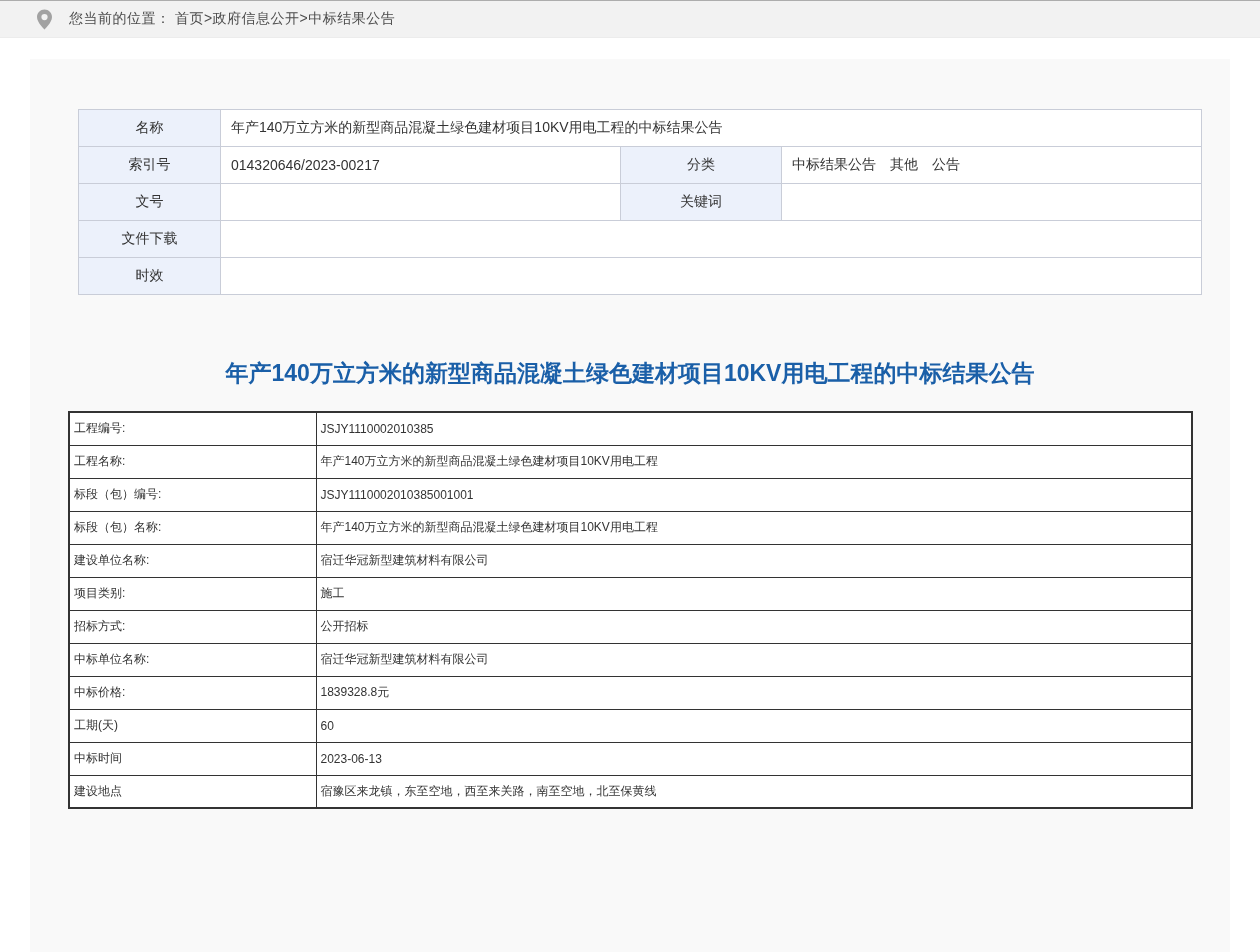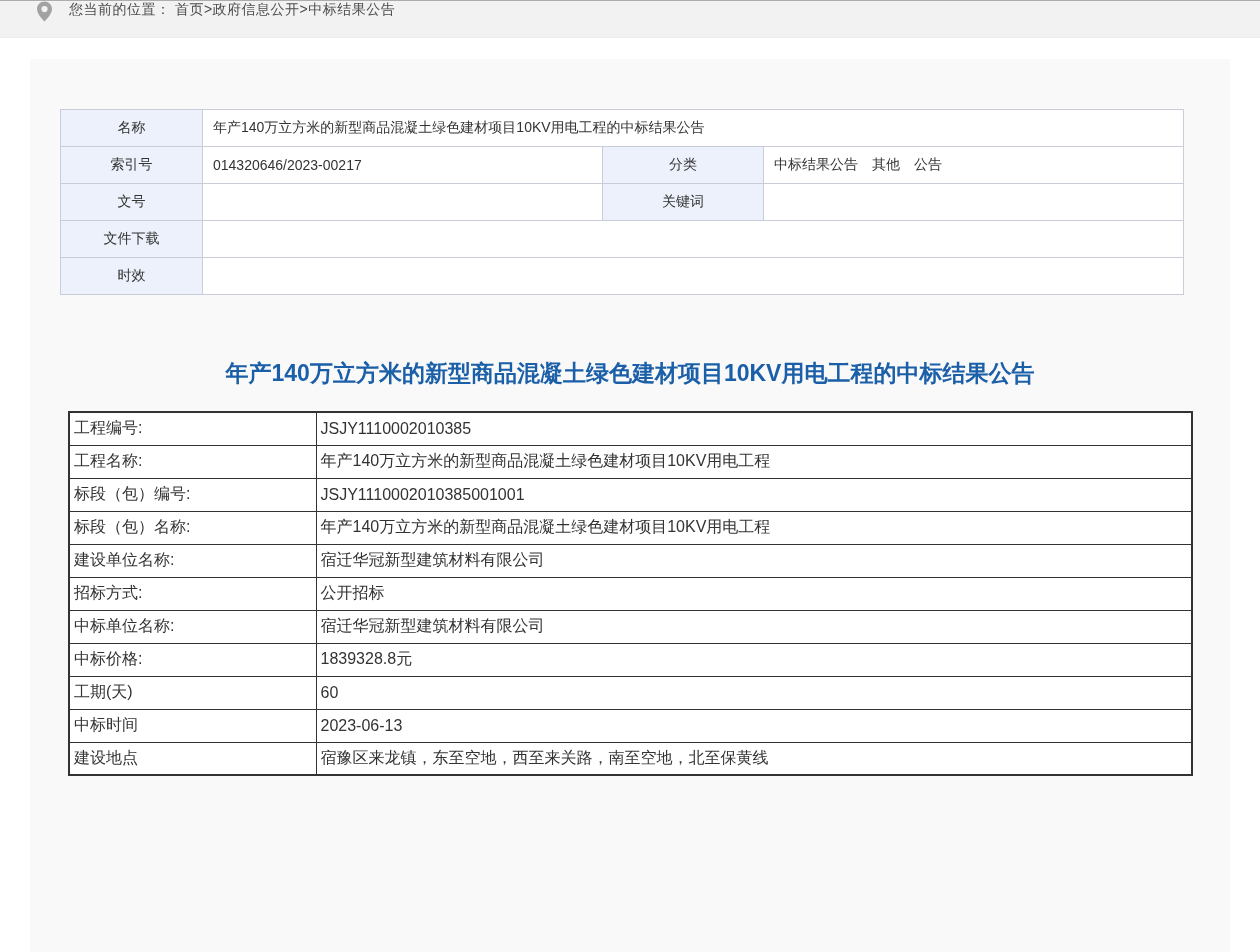--- a/index.html
+++ b/index.html
@@ -16,6 +16,7 @@
     border-top: 1px solid #adadad;
     border-bottom: 1px solid #ececec;
     display: flex;
+    align-items: center;
   }
   .pin-icon { margin-left: 37px; width: 15px; height: 21px; flex: 0 0 auto; }
   .crumb-text {

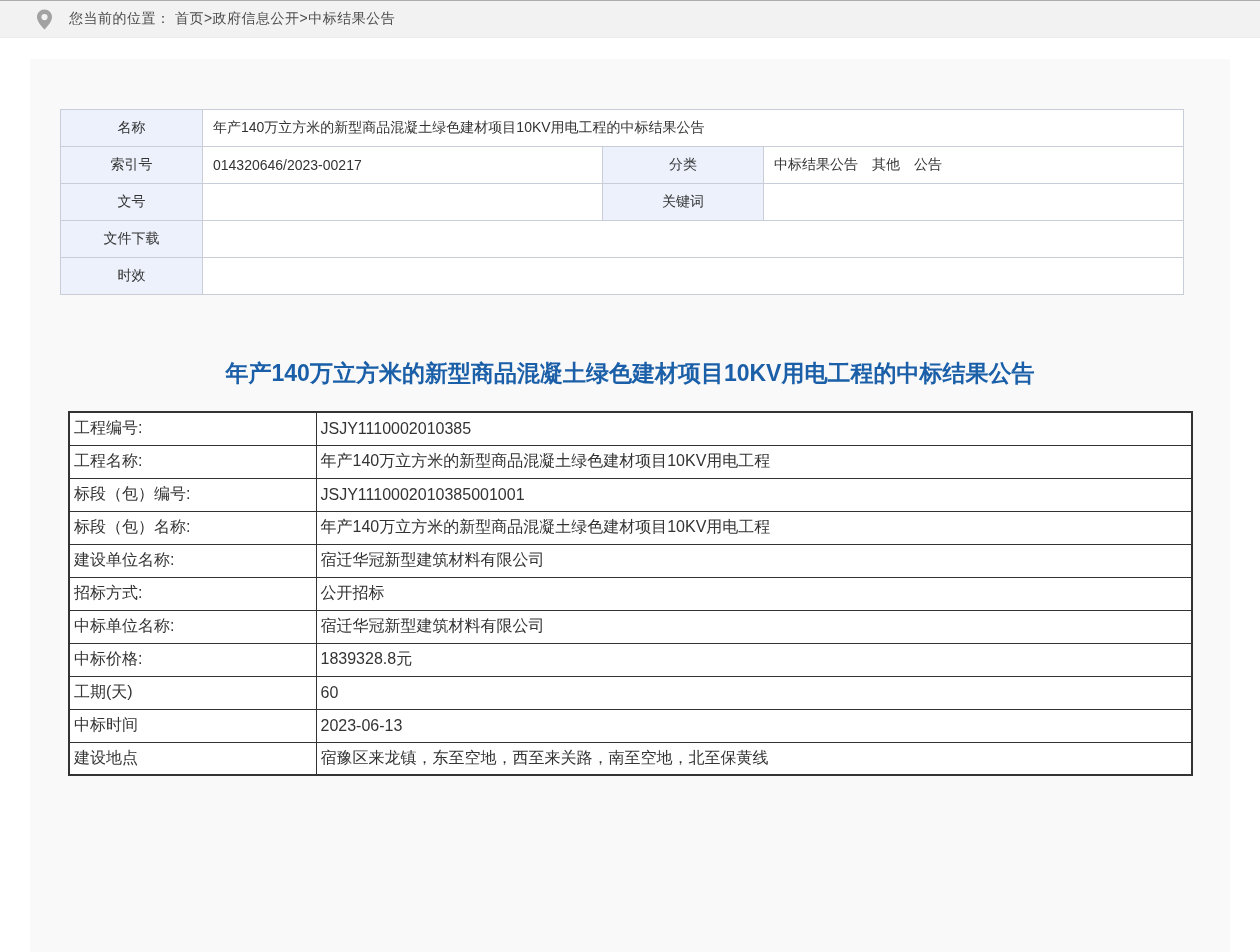--- a/index.html
+++ b/index.html
@@ -43,7 +43,7 @@
   .meta-table {
     position: relative;
     top: 50px;
-    margin-left: 30px;
+    margin-left: 48px;
     width: 1123px;
     border-collapse: collapse;
     table-layout: fixed;

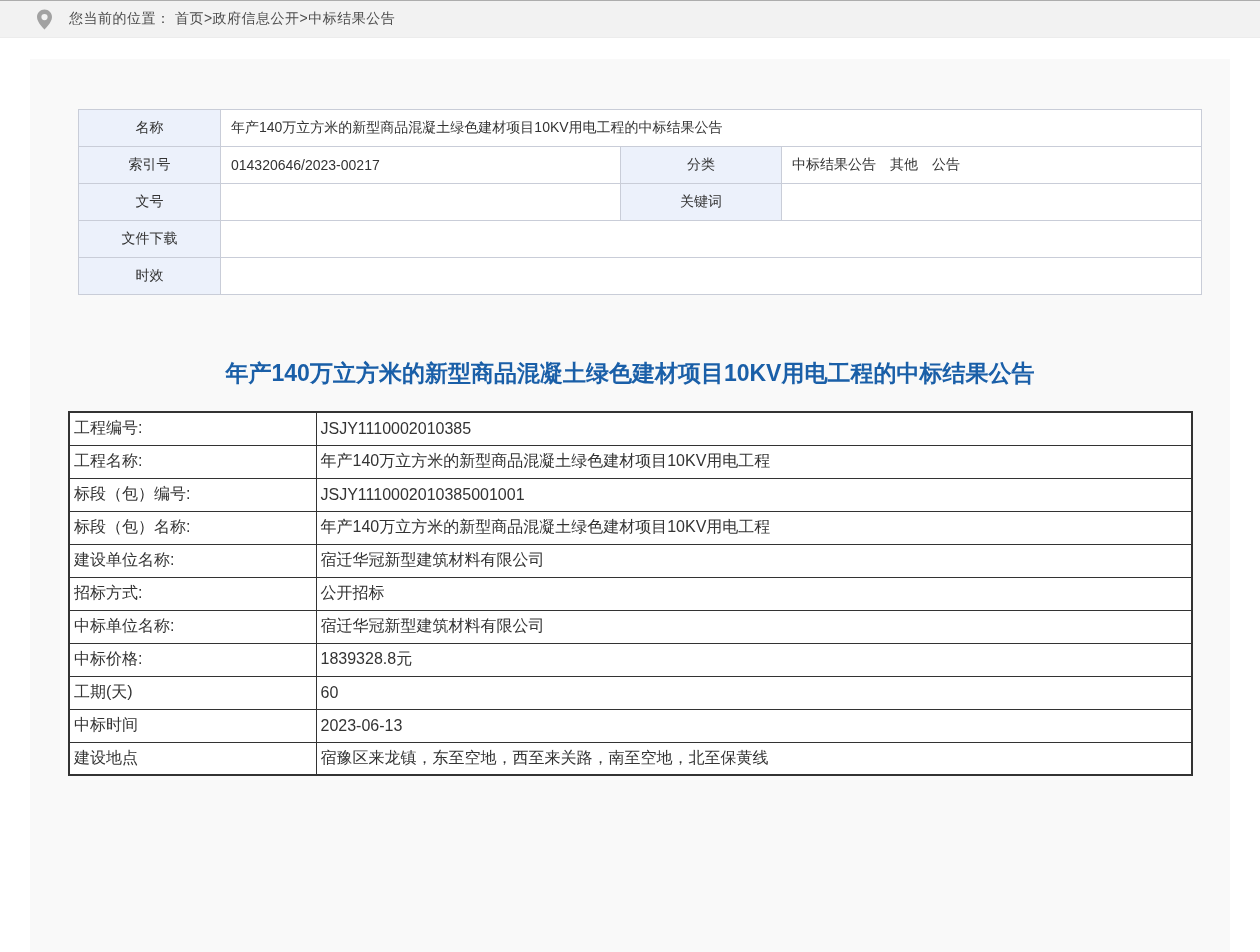--- a/index.html
+++ b/index.html
@@ -91,7 +91,7 @@
   .detail-table td {
     border: 1px solid #333333;
     height: 33px;
-    font-size: 16px;
+    font-size: 12px;
     color: #333333;
     padding: 0 4px;
     overflow: hidden;

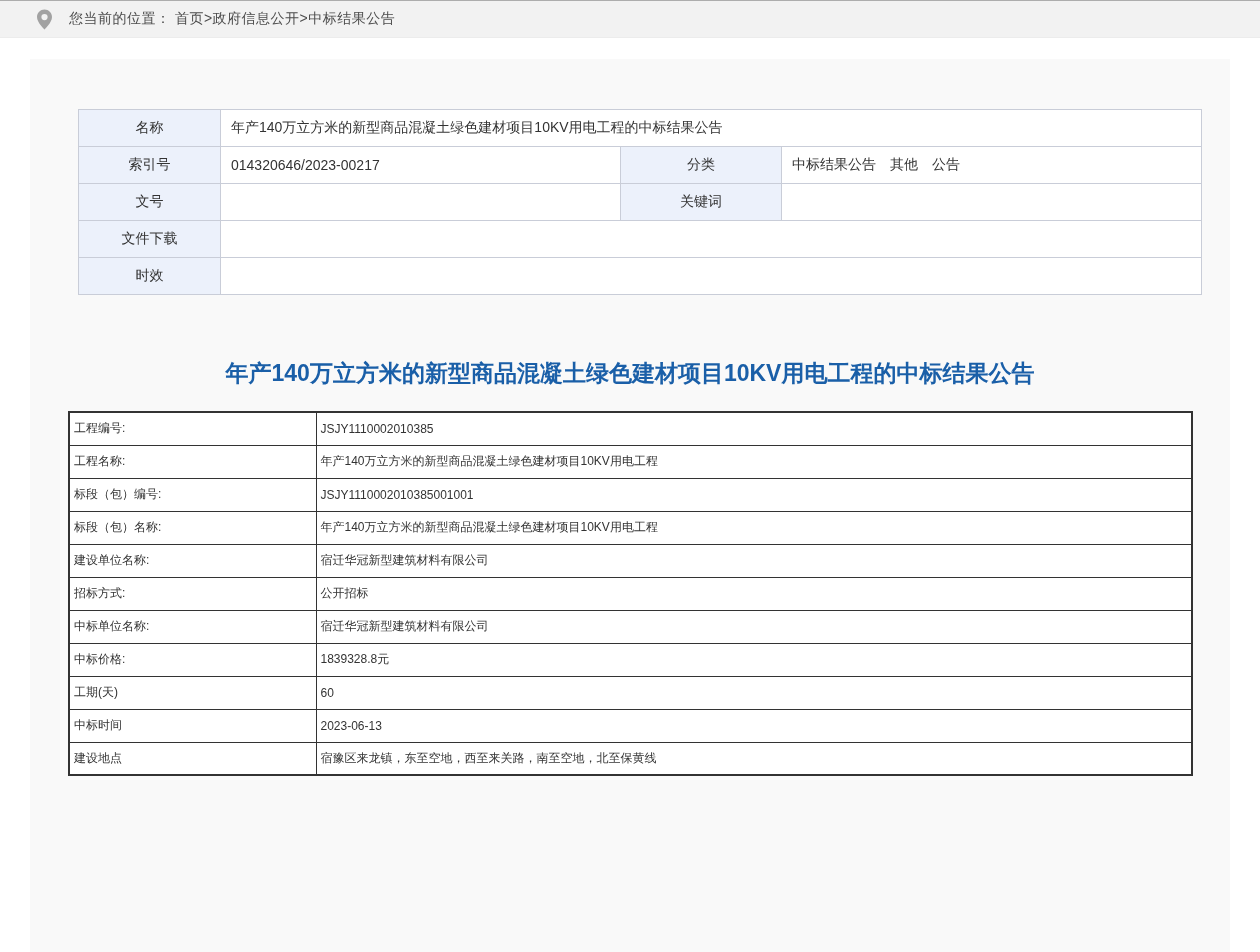--- a/index.html
+++ b/index.html
@@ -178,6 +178,10 @@
         <td>宿迁华冠新型建筑材料有限公司</td>
       </tr>
       <tr>
+        <td>项目类别:</td>
+        <td>施工</td>
+      </tr>
+      <tr>
         <td>招标方式:</td>
         <td>公开招标</td>
       </tr>

